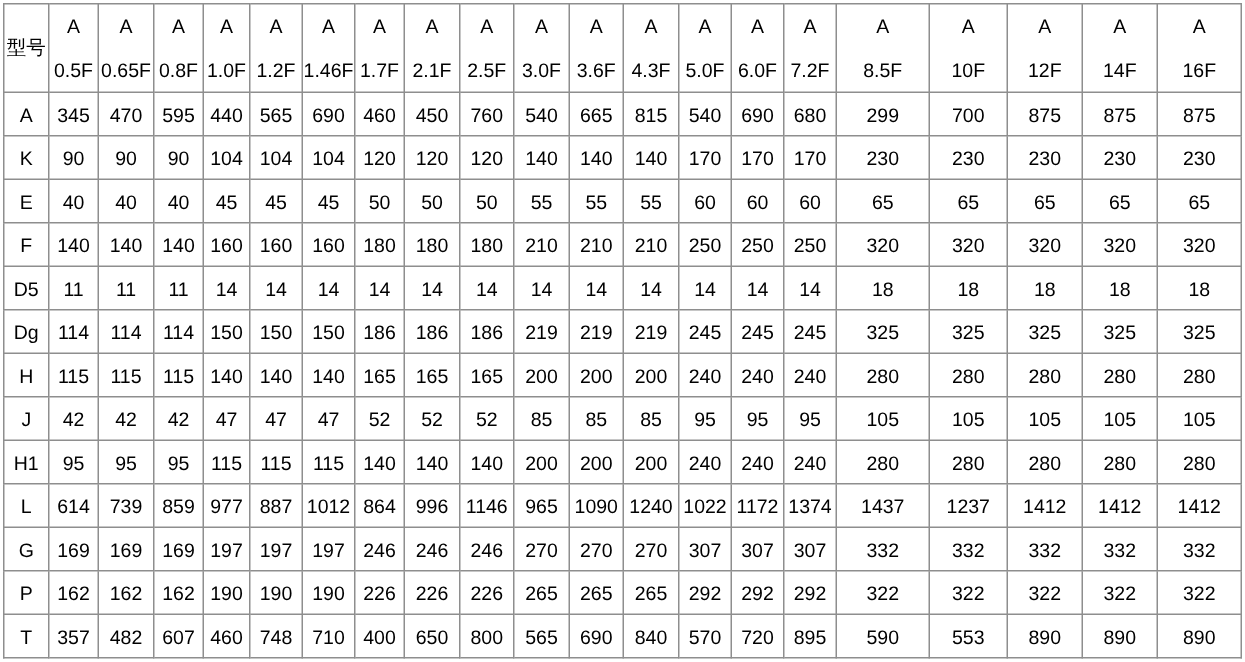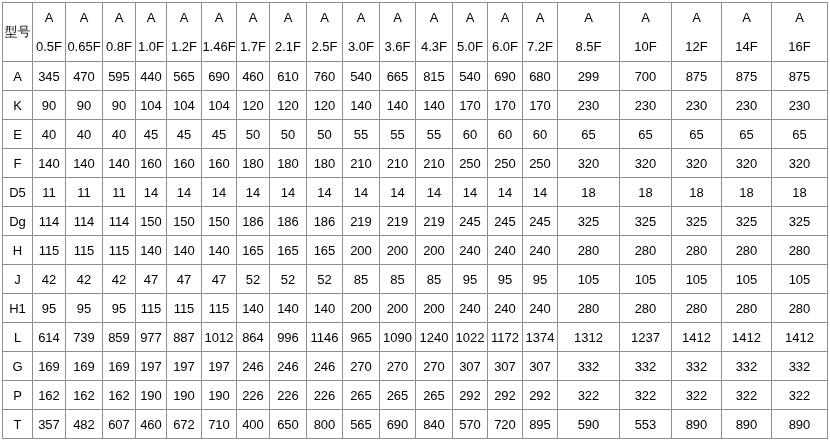--- a/index.html
+++ b/index.html
@@ -210,7 +210,7 @@
           <td>565</td>
           <td>690</td>
           <td>460</td>
-          <td>610</td>
+          <td>450</td>
           <td>760</td>
           <td>540</td>
           <td>665</td>

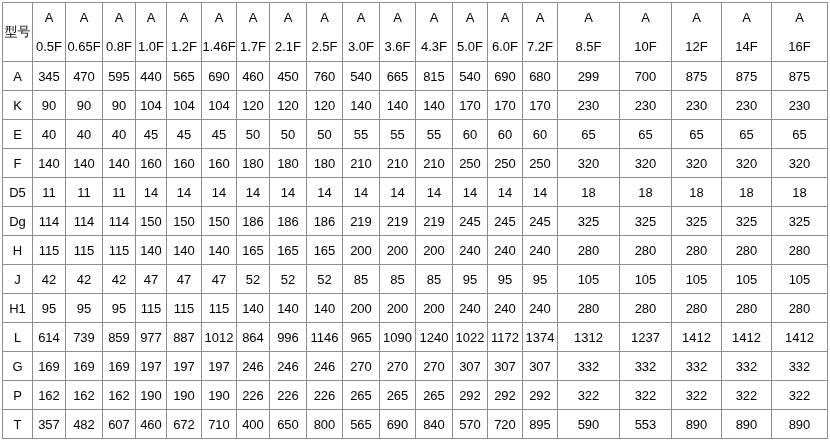--- a/index.html
+++ b/index.html
@@ -425,7 +425,7 @@
           <td>1022</td>
           <td>1172</td>
           <td>1374</td>
-          <td>1312</td>
+          <td>1437</td>
           <td>1237</td>
           <td>1412</td>
           <td>1412</td>

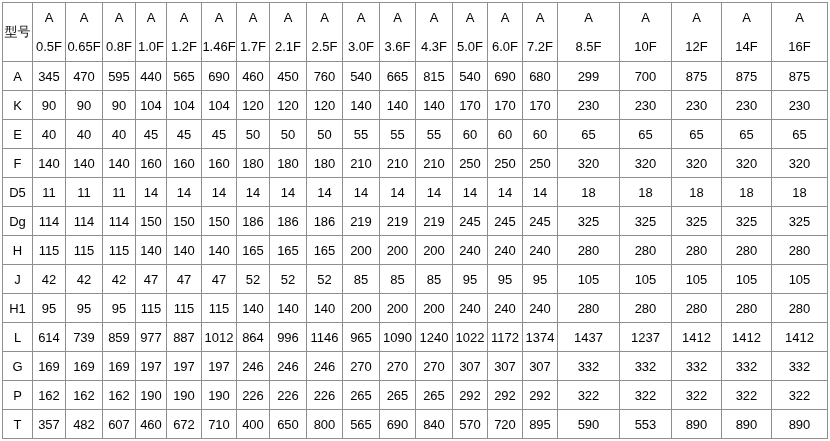--- a/index.html
+++ b/index.html
@@ -483,7 +483,7 @@
           <td>482</td>
           <td>607</td>
           <td>460</td>
-          <td>672</td>
+          <td>748</td>
           <td>710</td>
           <td>400</td>
           <td>650</td>

